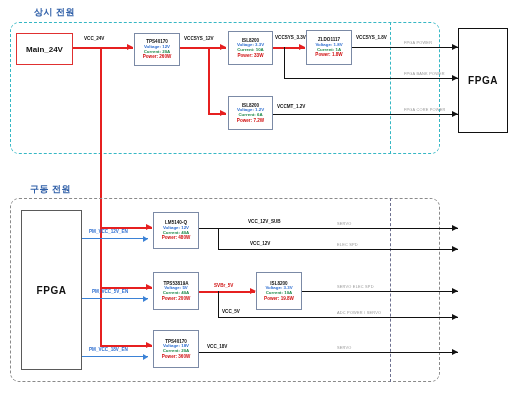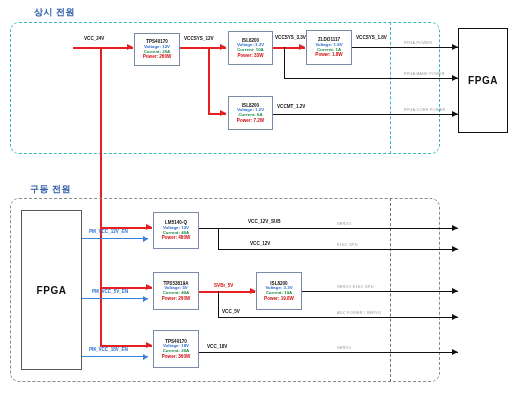--- a/index.html
+++ b/index.html
@@ -82,6 +82,9 @@
 
   <div class="abs vdiv" style="left:390px;top:22px;height:132px;"></div>
 
+  <div class="abs box-main" style="left:16px;top:33px;width:57px;height:32px;">
+    <span>Main_24V</span>
+  </div>
 
   <div class="abs netlbl" style="left:84px;top:36px;">VCC_24V</div>
 

